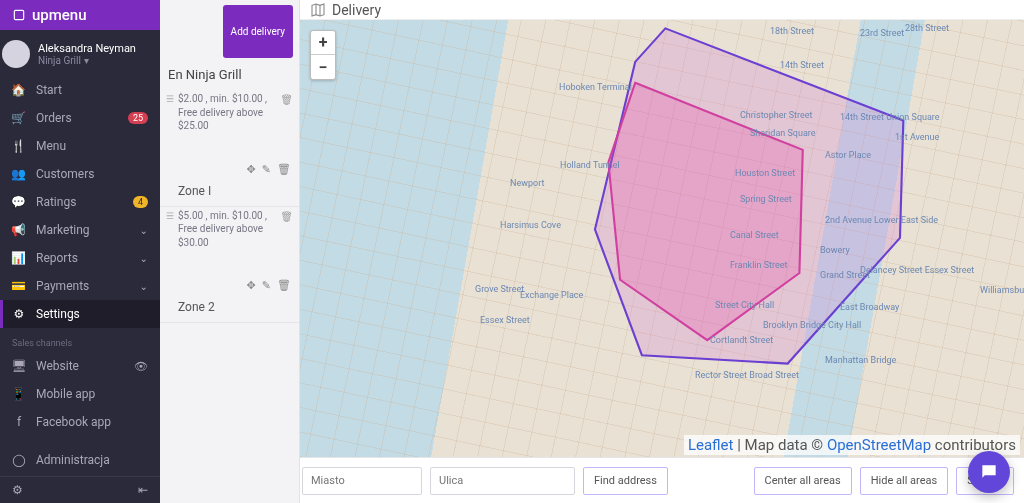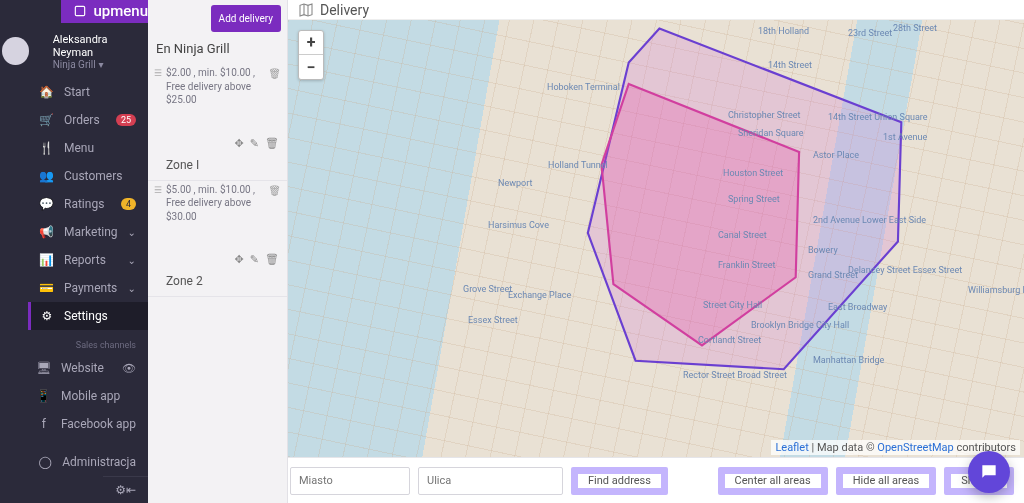--- a/index.html
+++ b/index.html
@@ -6,7 +6,7 @@
     body { width: 1024px; height: 503px; overflow: hidden; background: #fff; display: flex; }
 
     
-    .sidebar { width: 148px; background: #2b2a3a; color: #a9a7b8; display: flex; flex-direction: column; font-size: 12px; position: relative; align-items: flex-end; }
+    .sidebar { width: 160px; background: #2b2a3a; color: #a9a7b8; display: flex; flex-direction: column; font-size: 12px; position: relative; }
     .brand { background: #7b2cbf; height: 30px; display: flex; align-items: center; padding-left: 12px; color: #fff; font-weight: 500; font-size: 15px; gap: 6px; }
     .brand svg { width: 14px; height: 14px; }
     .profile { display: flex; align-items: center; gap: 24px; padding: 10px 2px 8px; }

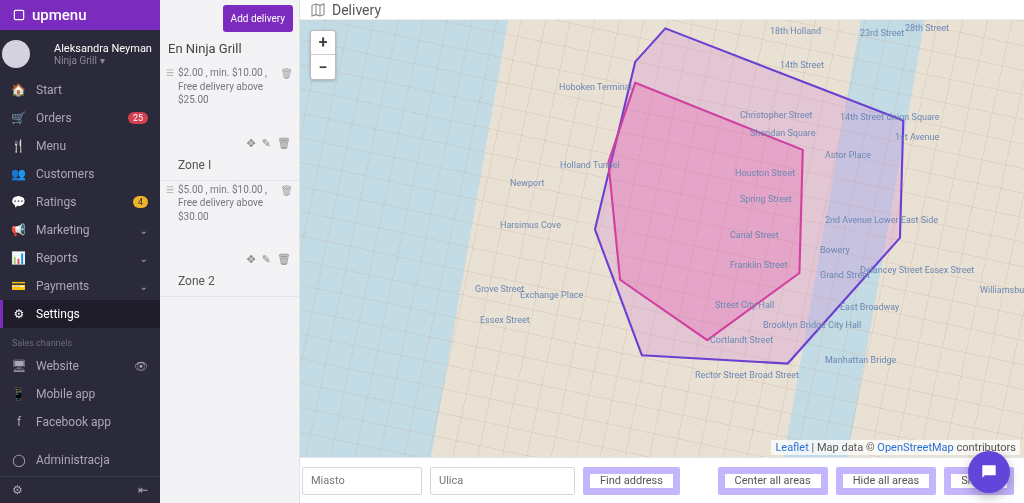--- a/index.html
+++ b/index.html
@@ -30,7 +30,7 @@
     
     .mid { width: 140px; background: #f3f2f4; border-right: 1px solid #e2e1e6; display:flex; flex-direction:column; font-size:11px; color:#55535f; }
     .mid-top { display:flex; justify-content:flex-end; padding:5px 6px; }
-    .add-btn { background:#7b2cbf; color:#fff; border:none; border-radius:3px; font-size:10px; padding:8px 8px; cursor:pointer; }
+    .add-btn { background:#7b2cbf; color:#fff; border:none; border-radius:3px; font-size:10px; padding:21px 8px; cursor:pointer; }
     .mid-title { color:#444; font-size:13px; padding: 4px 8px 8px; }
     .zone-block { padding: 2px 8px 8px; border-bottom:1px solid #e5e4e9; }
     .zone-desc { font-size:10px; color:#777684; line-height:1.35; position:relative; padding-left:10px; padding-right:10px; }

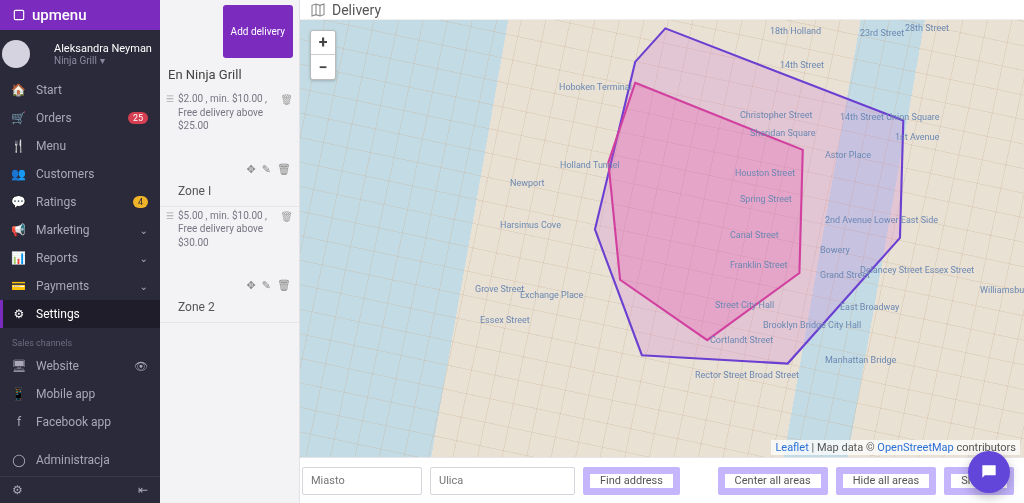--- a/index.html
+++ b/index.html
@@ -208,7 +208,7 @@
       <polygon id="poly-inner" fill="rgba(230,80,170,0.28)" stroke="#d13f9f" stroke-width="2.5" points="400,75 600,155 596,302 486,382 382,310 368,170"></polygon>
     </svg>
     <div id="map-labels">
-        <span class="map-label" style="left: 470px; top: 6px;">18th Holland</span>
+        <span class="map-label" style="left: 470px; top: 6px;">18th Street</span>
         <span class="map-label" style="left: 560px; top: 8px;">23rd Street</span>
         <span class="map-label" style="left: 480px; top: 40px;">14th Street</span>
         <span class="map-label" style="left: 440px; top: 90px;">Christopher Street</span>

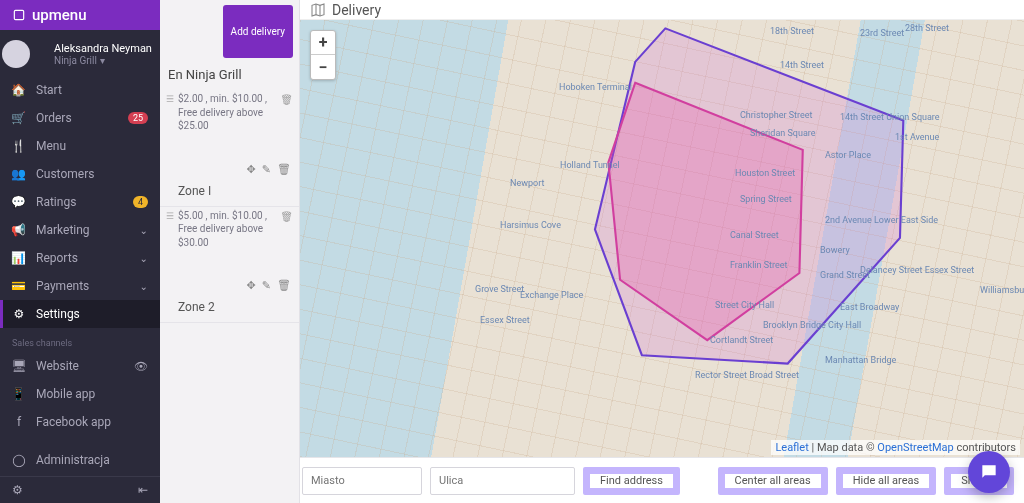--- a/index.html
+++ b/index.html
@@ -9,7 +9,7 @@
     .sidebar { width: 160px; background: #2b2a3a; color: #a9a7b8; display: flex; flex-direction: column; font-size: 12px; position: relative; }
     .brand { background: #7b2cbf; height: 30px; display: flex; align-items: center; padding-left: 12px; color: #fff; font-weight: 500; font-size: 15px; gap: 6px; }
     .brand svg { width: 14px; height: 14px; }
-    .profile { display: flex; align-items: center; gap: 24px; padding: 10px 2px 8px; }
+    .profile { display: flex; align-items: center; gap: 8px; padding: 10px 2px 8px; }
     .avatar { width: 28px; height: 28px; border-radius: 50%; background: #d6d3e0; }
     .profile-text { display: flex; flex-direction: column; }
     .profile-name { color: #fff; font-size: 11px; line-height: 1.2; }

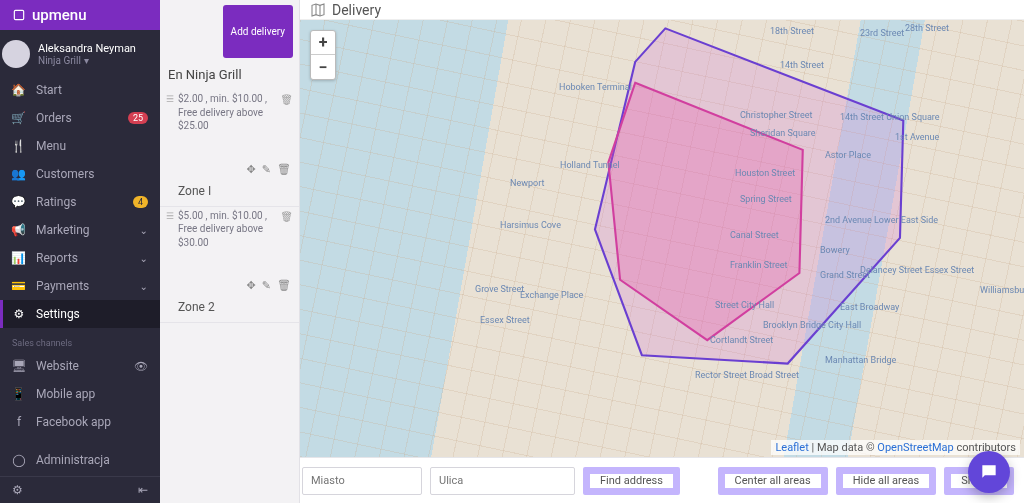--- a/index.html
+++ b/index.html
@@ -58,7 +58,7 @@
     .zoom-ctrl { position:absolute; top:10px; left:10px; width:26px; background:#fff; border:1px solid #bbb; border-radius:3px; overflow:hidden; box-shadow:0 1px 3px rgba(0,0,0,0.2); }
     .zoom-ctrl div { height:24px; display:flex; align-items:center; justify-content:center; font-size:16px; font-weight:bold; color:#444; cursor:pointer; }
     .zoom-ctrl div:first-child { border-bottom:1px solid #ccc; }
-    .attrib { position:absolute; bottom:2px; right:4px; background:rgba(255,255,255,0.75); font-size:11px; color:#555; padding:1px 4px; }
+    .attrib { position:absolute; bottom:2px; right:4px; background:rgba(255,255,255,0.75); font-size:15px; color:#555; padding:1px 4px; }
     .attrib a { color:#2a6fd6; text-decoration:none; }
 
     .bottom-bar { height:46px; border-top:1px solid #e5e5e9; display:flex; align-items:center; padding:0 10px 0 2px; gap:8px; font-size:11px; }

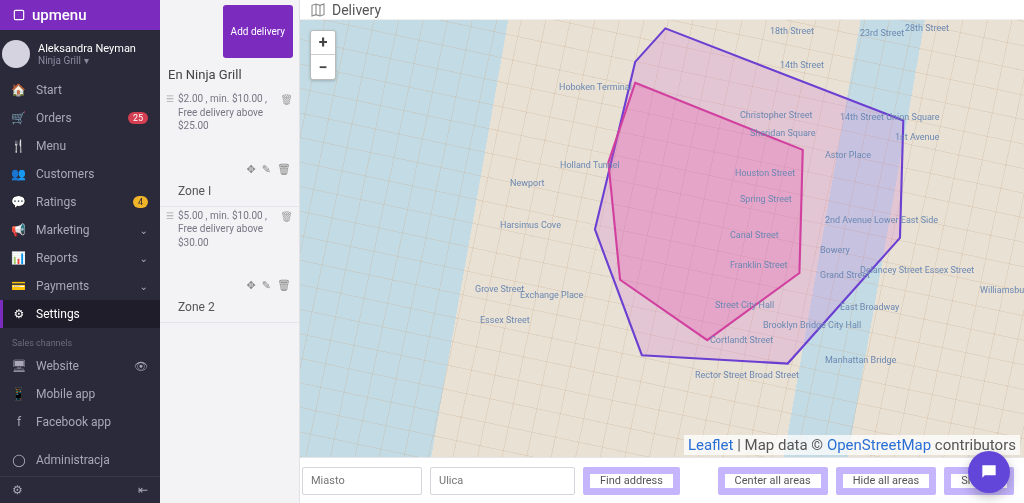--- a/index.html
+++ b/index.html
@@ -66,7 +66,7 @@
     .inp-city { width:120px; }
     .inp-street { width:145px; }
     .inp-nr { width:90px; }
-    .btn-out { height:28px; border:7px solid #c4b5fd; background:#fff; color:#555; border-radius:2px; padding:0 10px; font-size:11px; cursor:pointer; }
+    .btn-out { height:28px; border:1px solid #c4b5fd; background:#fff; color:#555; border-radius:2px; padding:0 10px; font-size:11px; cursor:pointer; }
     .spacer { flex:1; }
     .chat-bubble { position:absolute; right:14px; bottom:10px; width:42px; height:42px; border-radius:50%; background:#6246d9; display:flex; align-items:center; justify-content:center; box-shadow:0 4px 12px rgba(0,0,0,0.25); cursor:pointer; }
     .chat-bubble svg { width:20px; height:20px; fill:#fff; }

